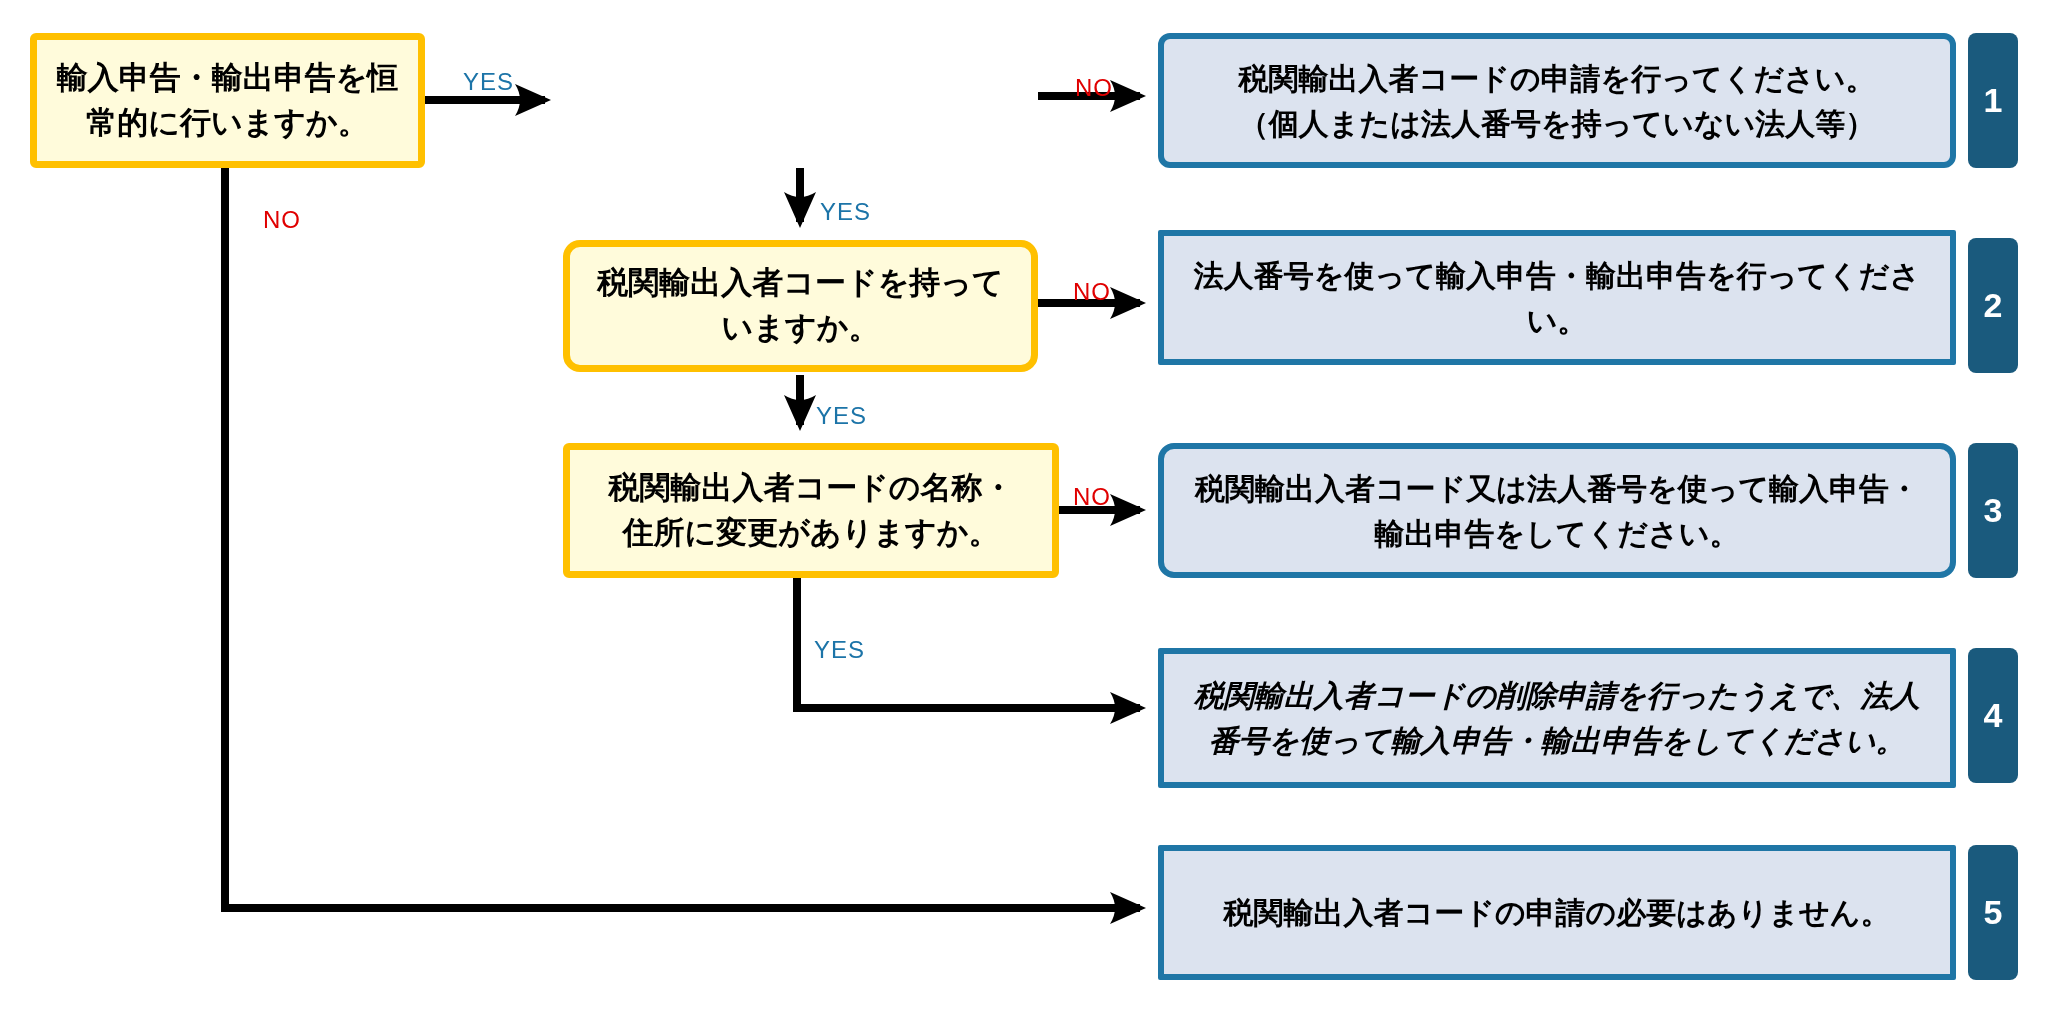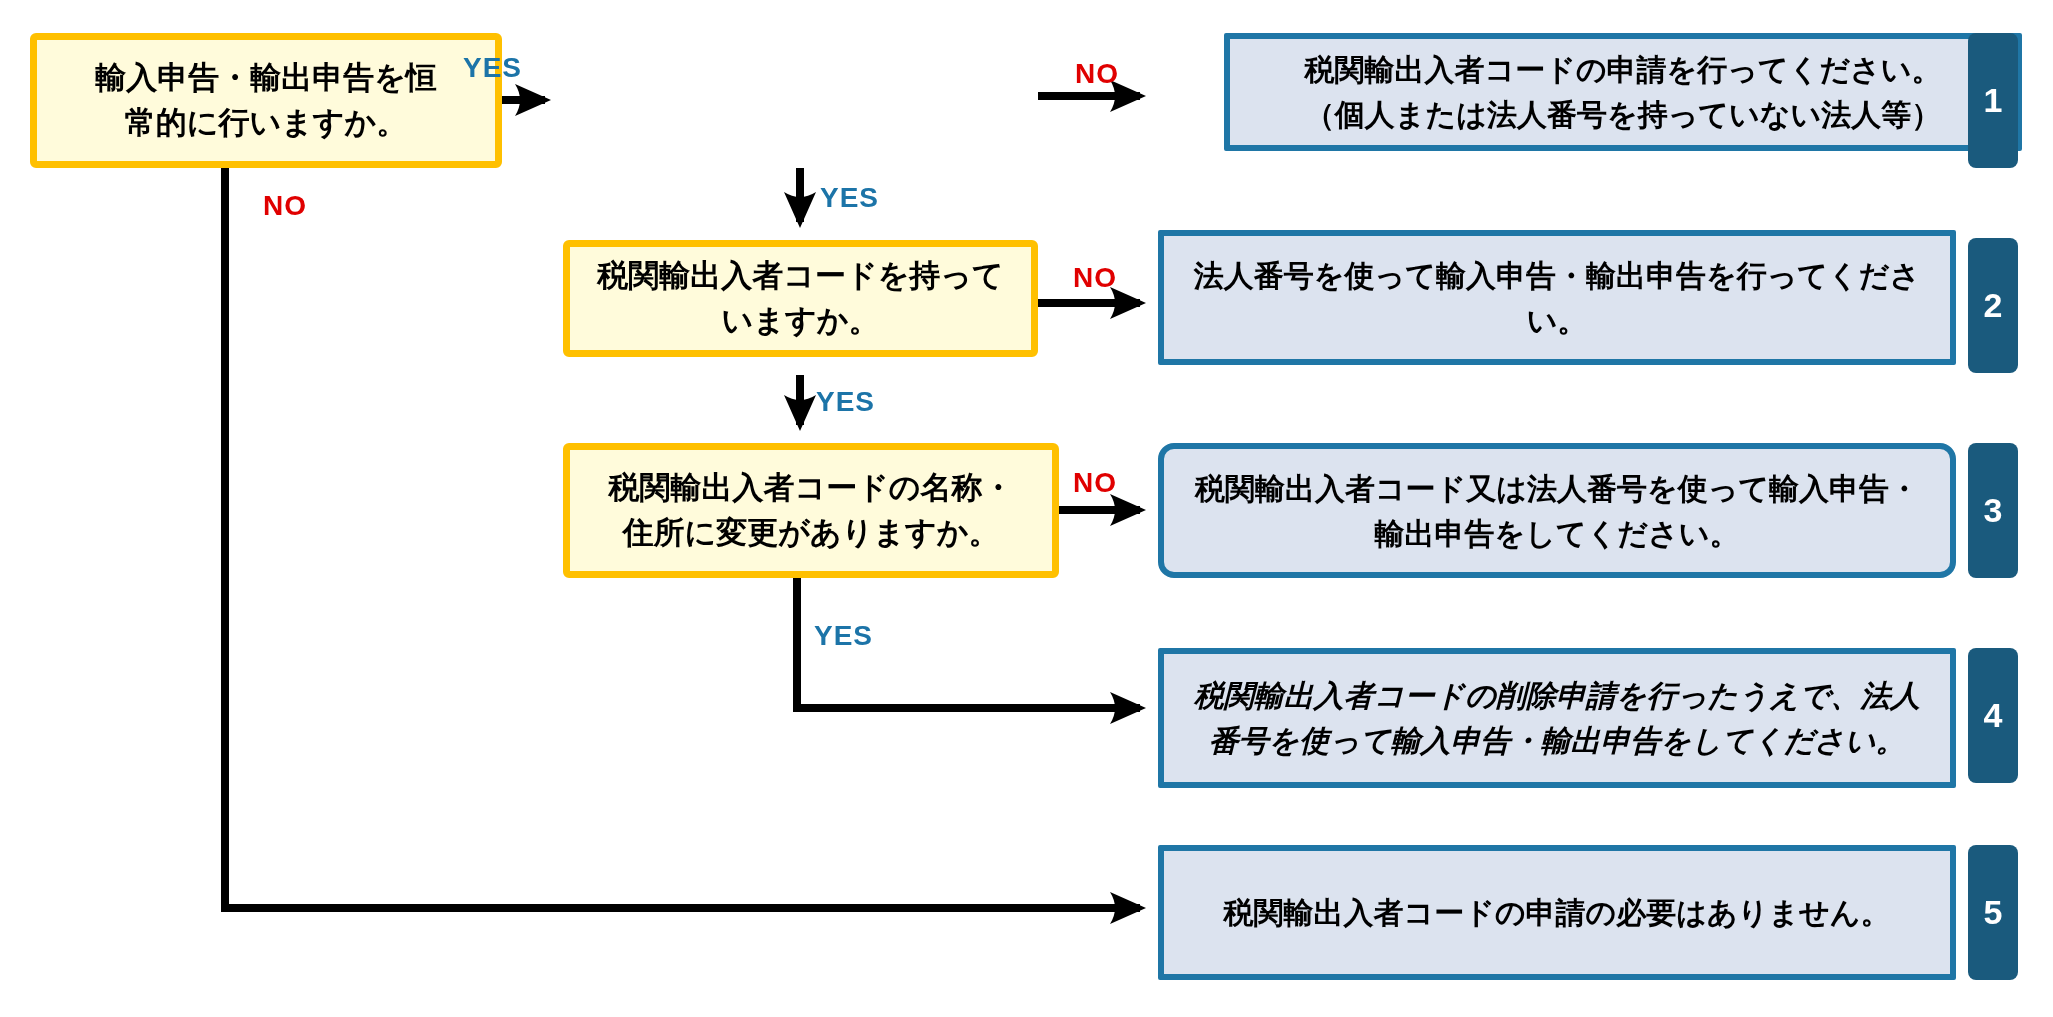--- a/index.html
+++ b/index.html
@@ -76,7 +76,7 @@
   .edge-label.no  { color: var(--no-color,  #E00000); }
 
   
-  #q1 { left: 30px;  top: 33px;  width: 472px; height: 135px; }
+  #q1 { left: 30px;  top: 33px;  width: 395px; height: 135px; }
   #q2 { left: 563px; top: 35px;  width: 475px; height: 133px; }
   #q3 { left: 563px; top: 240px; width: 475px; height: 117px; }
   #q4 { left: 563px; top: 443px; width: 496px; height: 135px; }

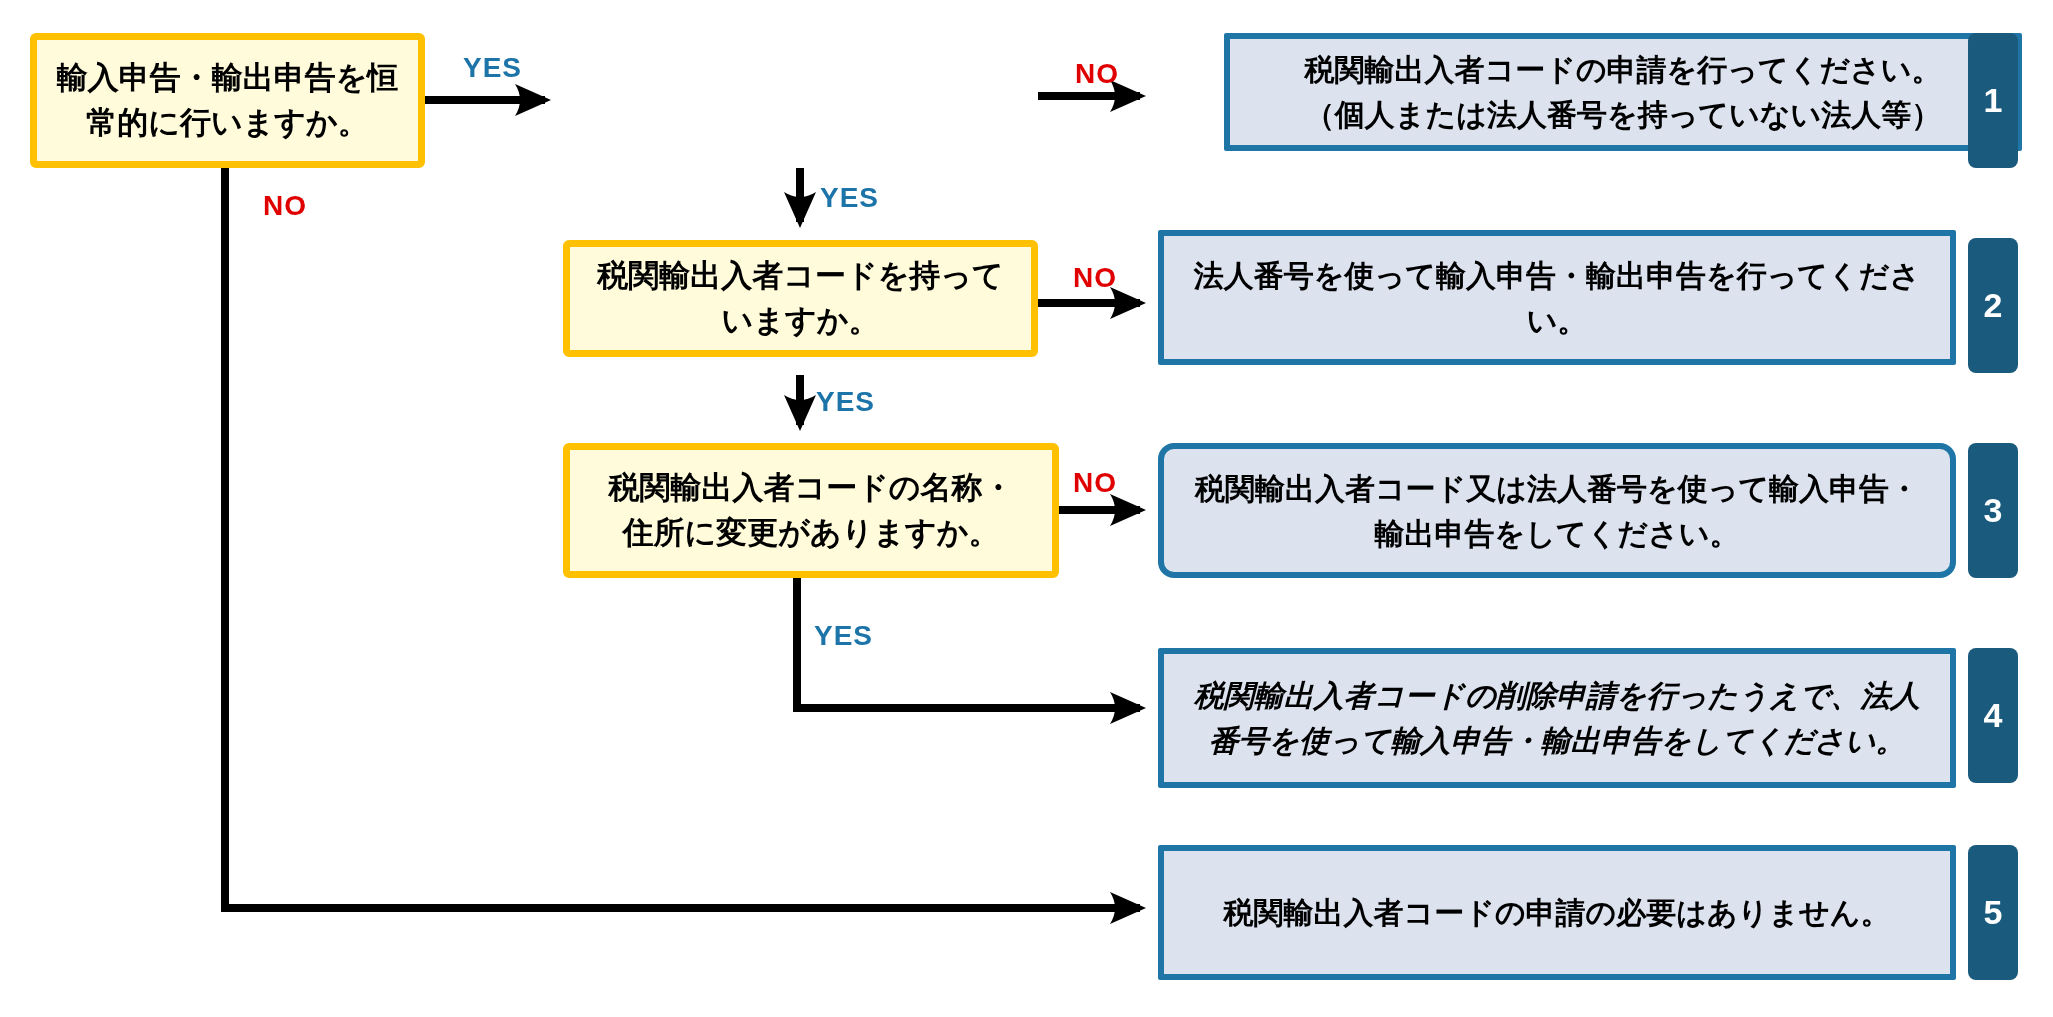--- a/index.html
+++ b/index.html
@@ -68,9 +68,10 @@
   }
   .edge-label {
     position: absolute;
-    font-weight: bold;
-    font-size: 28px;
+    font-weight: normal;
+    font-size: 24px;
     letter-spacing: 1px;
+    margin-top: 16px;
   }
   .edge-label.yes { color: var(--yes-color, #1C74A8); }
   .edge-label.no  { color: var(--no-color,  #E00000); }

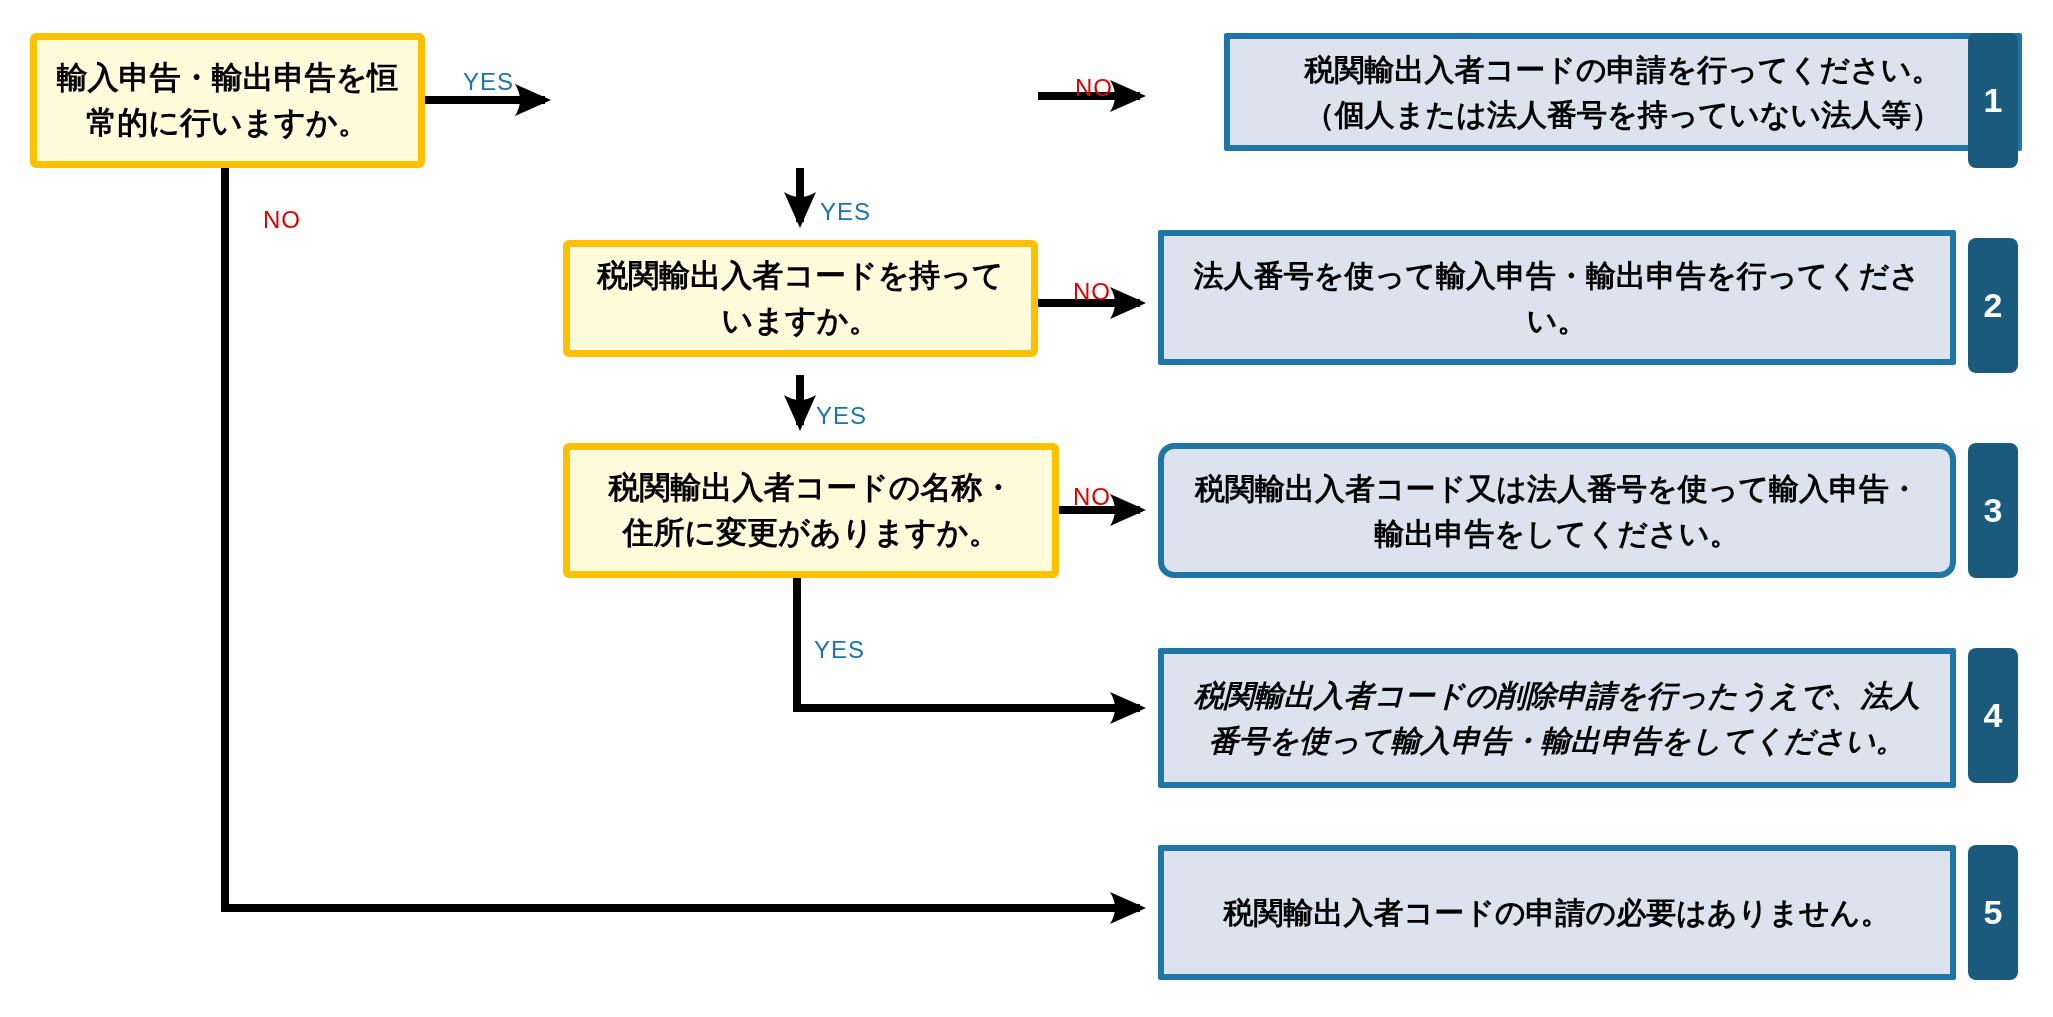--- a/index.html
+++ b/index.html
@@ -83,7 +83,7 @@
   #q4 { left: 563px; top: 443px; width: 496px; height: 135px; }
 
   
-  #r1 { left: 1224px; top: 33px;  width: 798px; height: 118px; }
+  #r1 { left: 1158px; top: 33px;  width: 798px; height: 135px; border-radius: 12px; }
   #r2 { left: 1158px; top: 230px; width: 798px; height: 135px; }
   #r3 { left: 1158px; top: 443px; width: 798px; height: 135px; border-radius: 16px; }
   #r4 { left: 1158px; top: 648px; width: 798px; height: 140px; font-style: italic; }

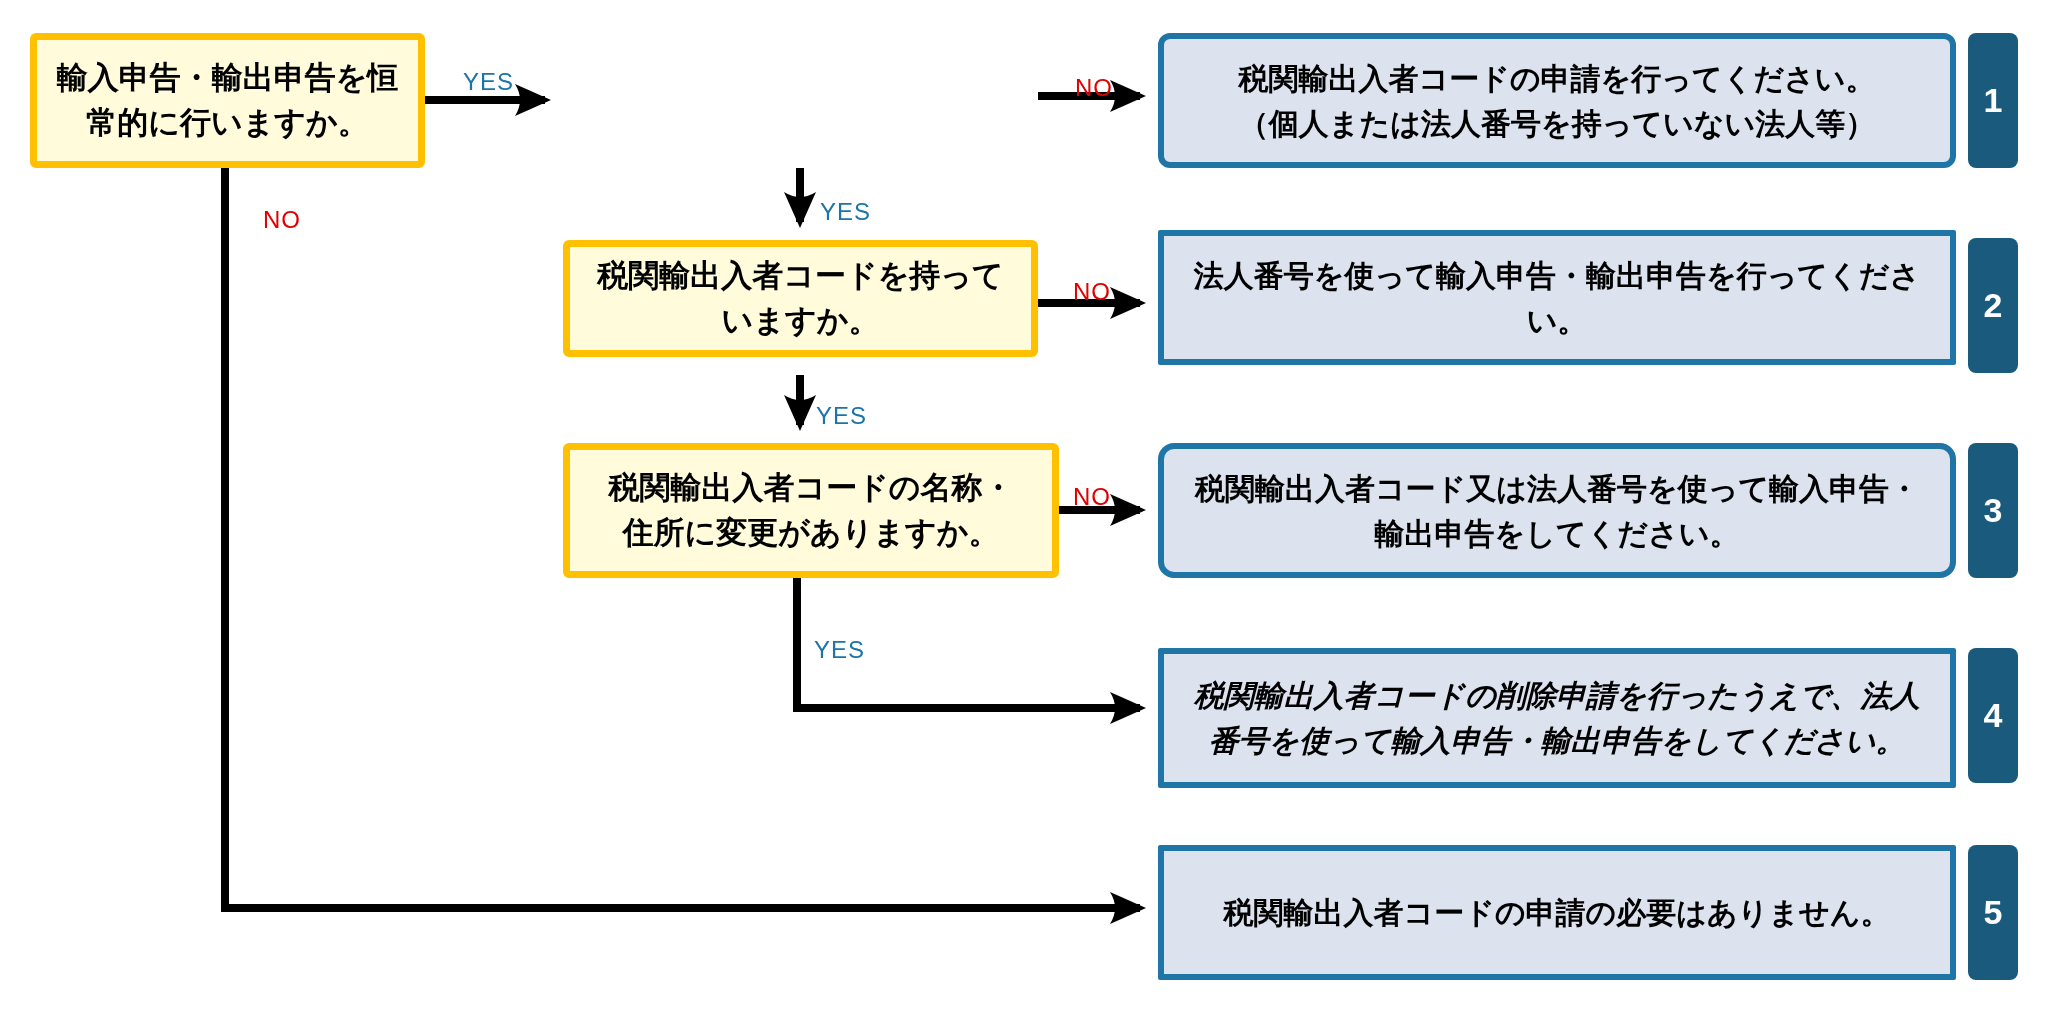--- a/index.html
+++ b/index.html
@@ -79,7 +79,7 @@
   
   #q1 { left: 30px;  top: 33px;  width: 395px; height: 135px; }
   #q2 { left: 563px; top: 35px;  width: 475px; height: 133px; }
-  #q3 { left: 563px; top: 240px; width: 475px; height: 117px; }
+  #q3 { left: 563px; top: 240px; width: 475px; height: 132px; border-radius: 17px; }
   #q4 { left: 563px; top: 443px; width: 496px; height: 135px; }
 
   

